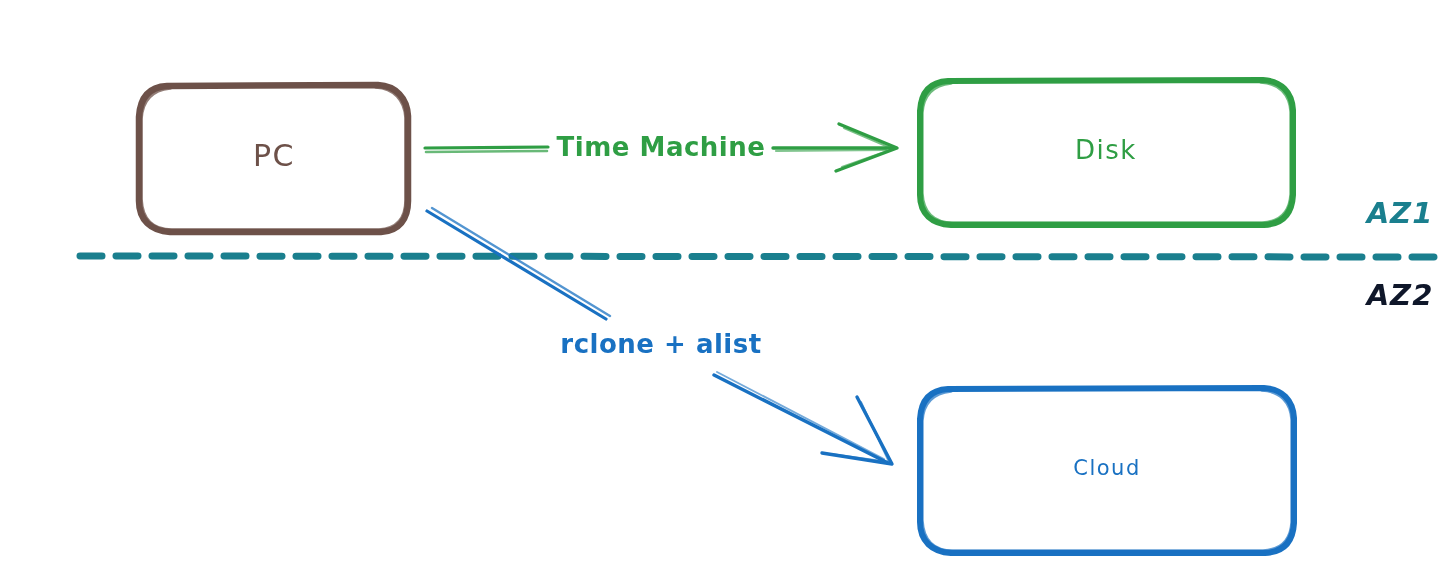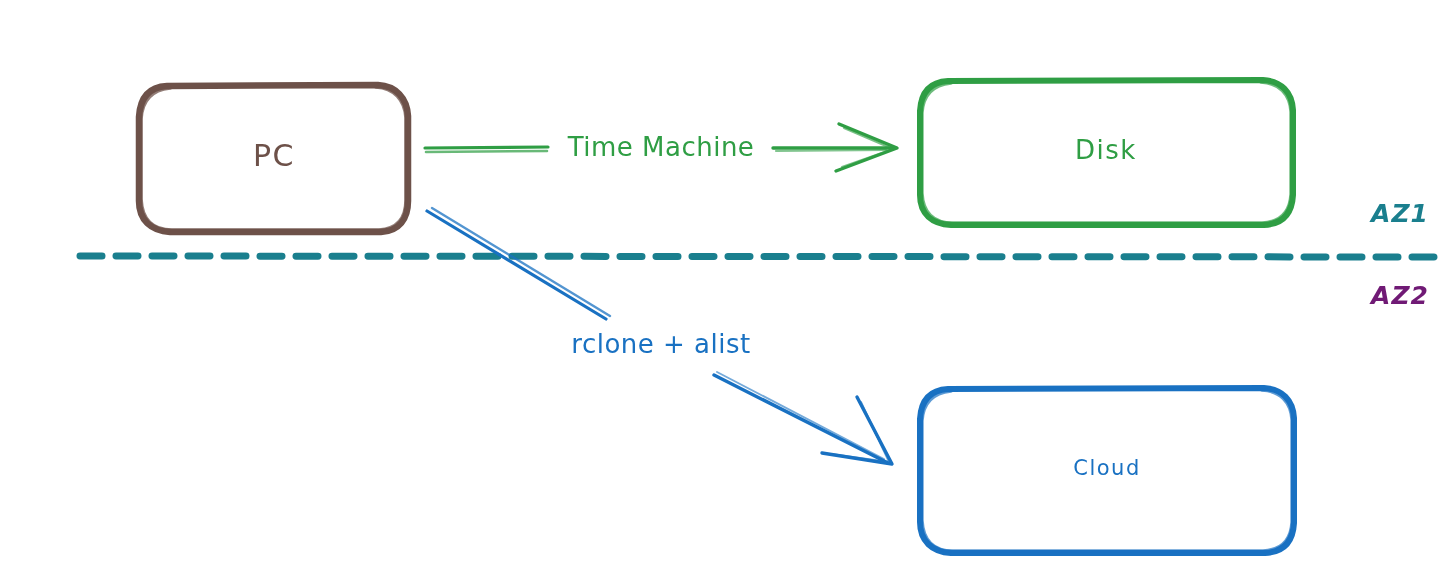--- a/index.html
+++ b/index.html
@@ -41,6 +41,7 @@
     white-space: nowrap;
     transform: translate(-50%, -50%);
     pointer-events: none;
+    font-weight: bold;
   }
   .zone-label {
     position: absolute;

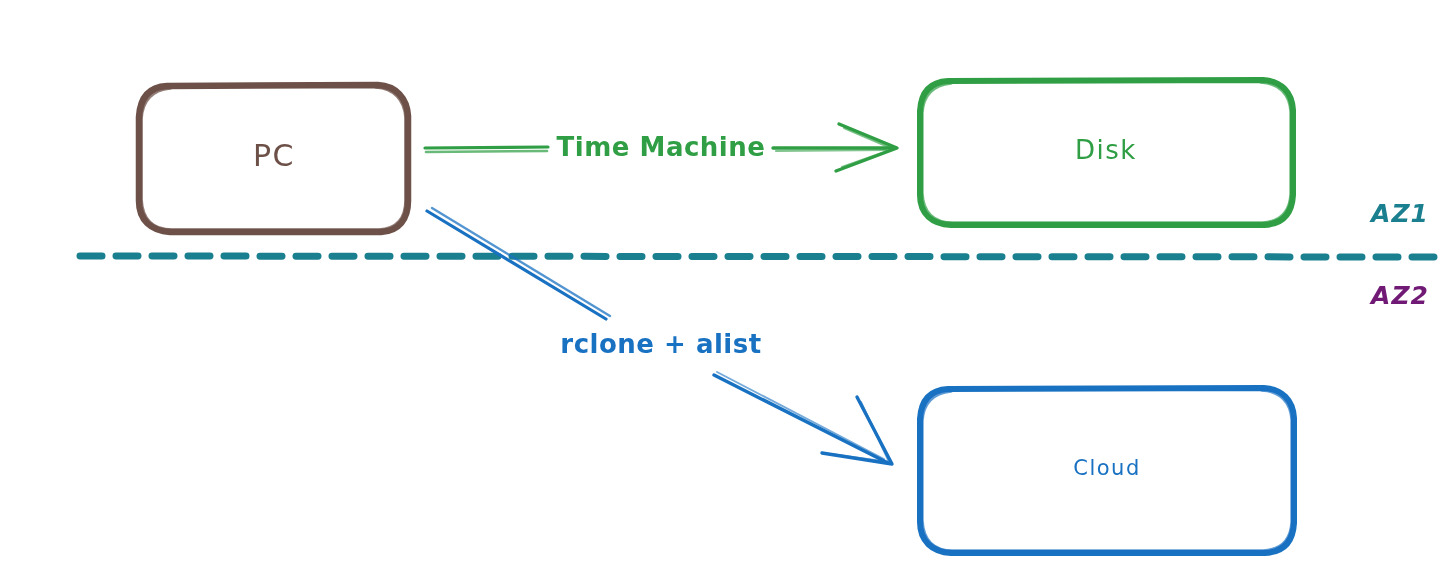--- a/index.html
+++ b/index.html
@@ -57,7 +57,7 @@
   .label-cloud  { font-size: 21px; }
   .label-tm     { font-size: 26px; letter-spacing: 0.5px; }
   .label-rclone { font-size: 26px; letter-spacing: 0.5px; }
-  .label-az     { font-size: 25px; letter-spacing: 1px; }
+  .label-az     { font-size: 29px; letter-spacing: 1px; }
   .hit {
     position: absolute;
     background: transparent;

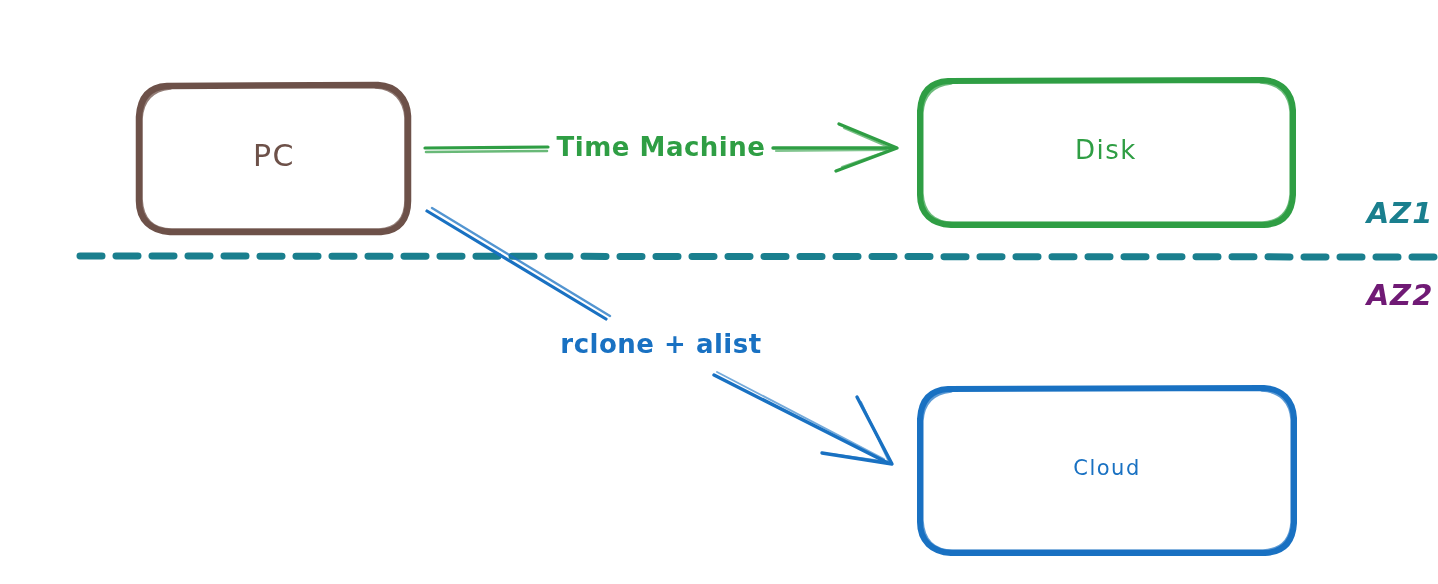--- a/index.html
+++ b/index.html
@@ -171,7 +171,7 @@
 
   <div class="zone-label label-az" style="left:1364px; top:213px; color:#1a7f8e;">AZ1</div>
 
-  <div class="zone-label label-az" style="left:1364px; top:295px; color:#701a75;">AZ2</div>
+  <div class="zone-label label-az" style="left:1364px; top:295px; color:#0f172a;">AZ2</div>
 
   <div class="hit" style="left:103px; top:85px; width:269px; height:147px;"></div>
   <div class="hit" style="left:884px; top:80px; width:373px; height:145px;"></div>

